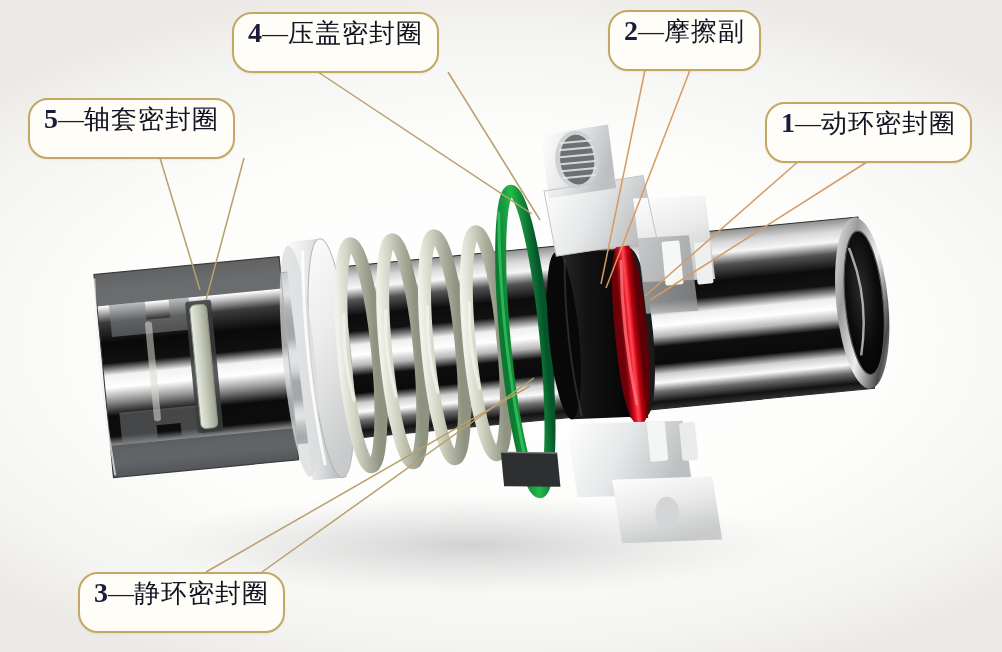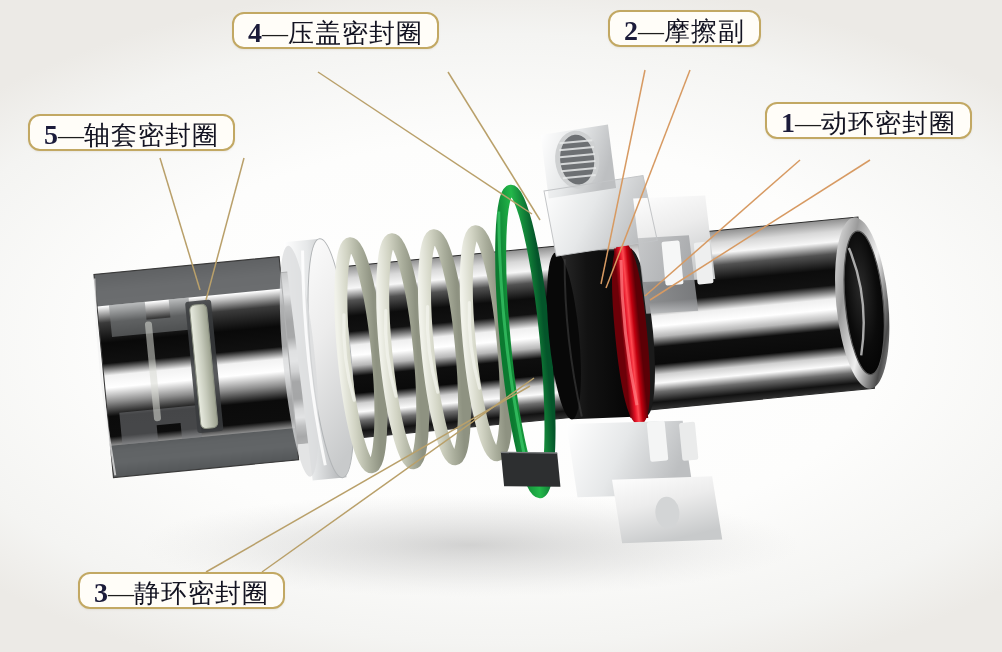--- a/index.html
+++ b/index.html
@@ -27,8 +27,8 @@
     position:absolute;
     background:#fffdf8;
     border:2px solid #c2a863;
-    border-radius:12px;
-    padding:5px 14px 0 14px;
+    border-radius:20px;
+    padding:5px 14px 24px 14px;
     white-space:nowrap;
     box-shadow:0 1px 2px rgba(120,100,60,.10);
     line-height:1;

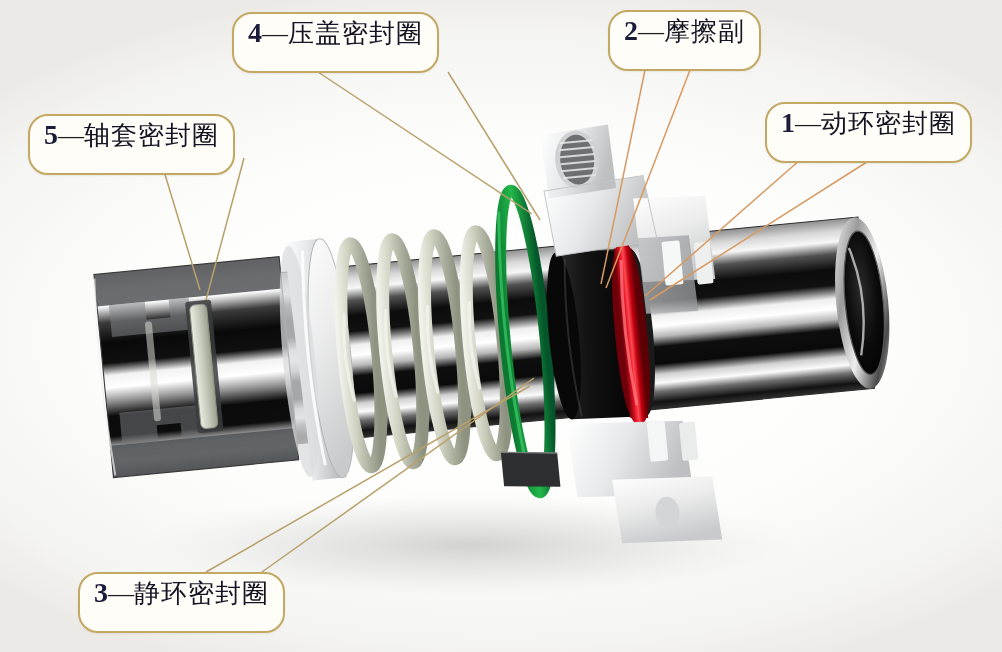--- a/index.html
+++ b/index.html
@@ -46,7 +46,7 @@
     font-size:26px;color:#141422;letter-spacing:1px;
   }
 
-  #c5{left:28px;  top:98px;margin-top:16px;}
+  #c5{left:28px;  top:98px;}
   #c4{left:232px; top:12px;}
   #c2{left:608px; top:10px;font-family:Liberation Serif, serif;}
   #c1{left:765px; top:102px;}

